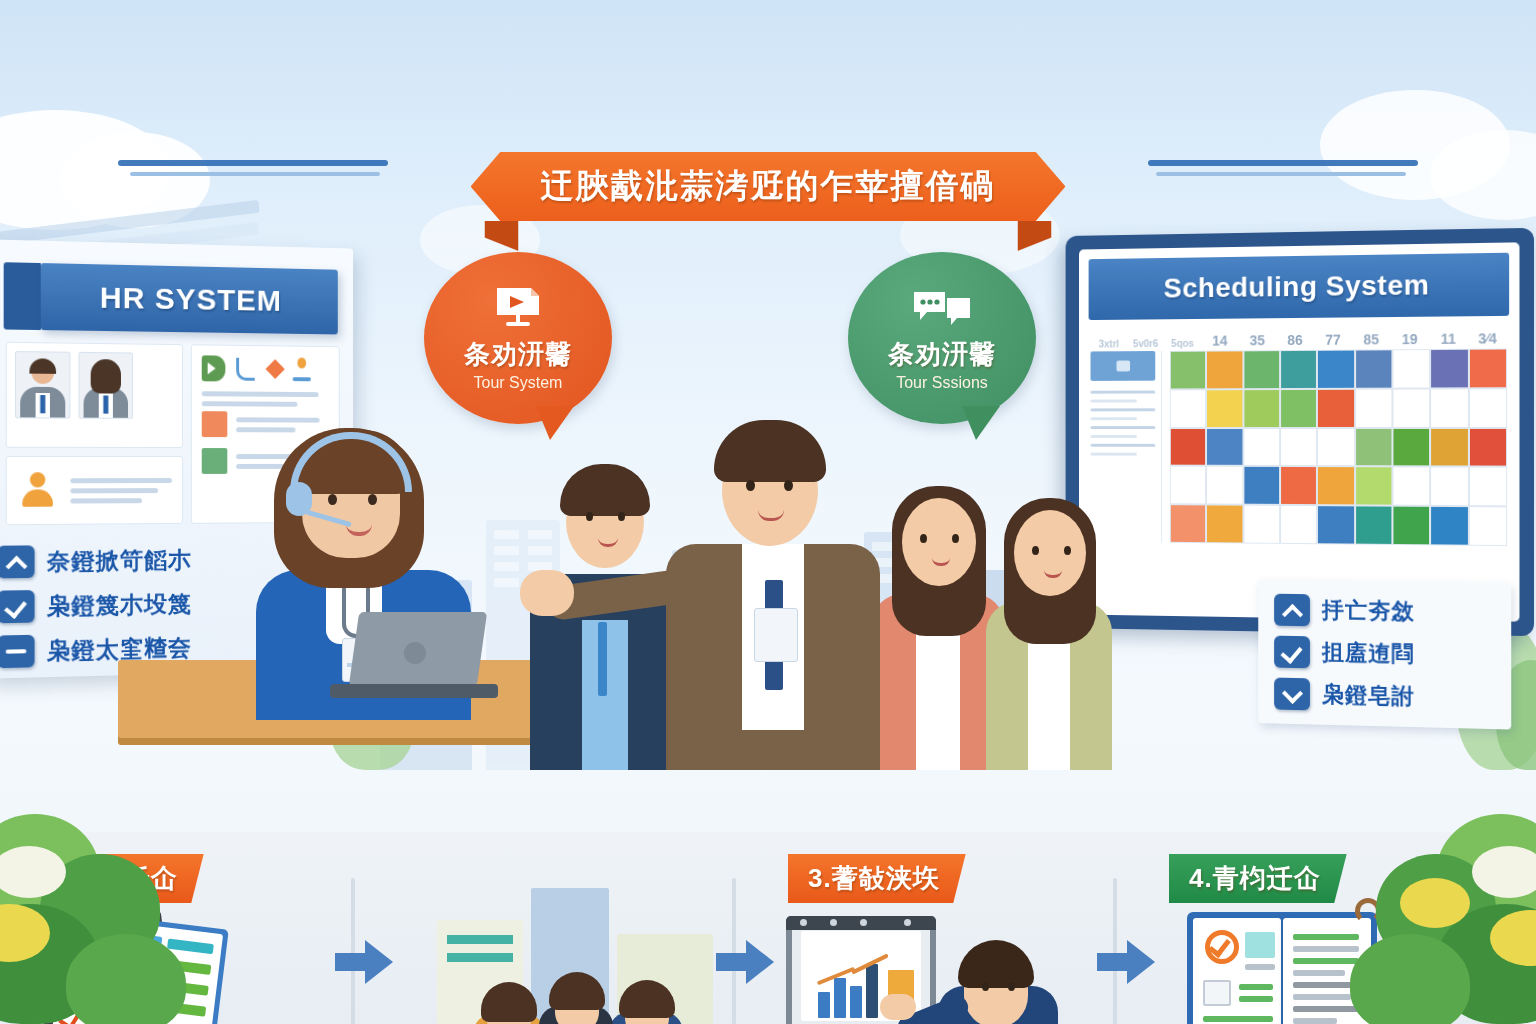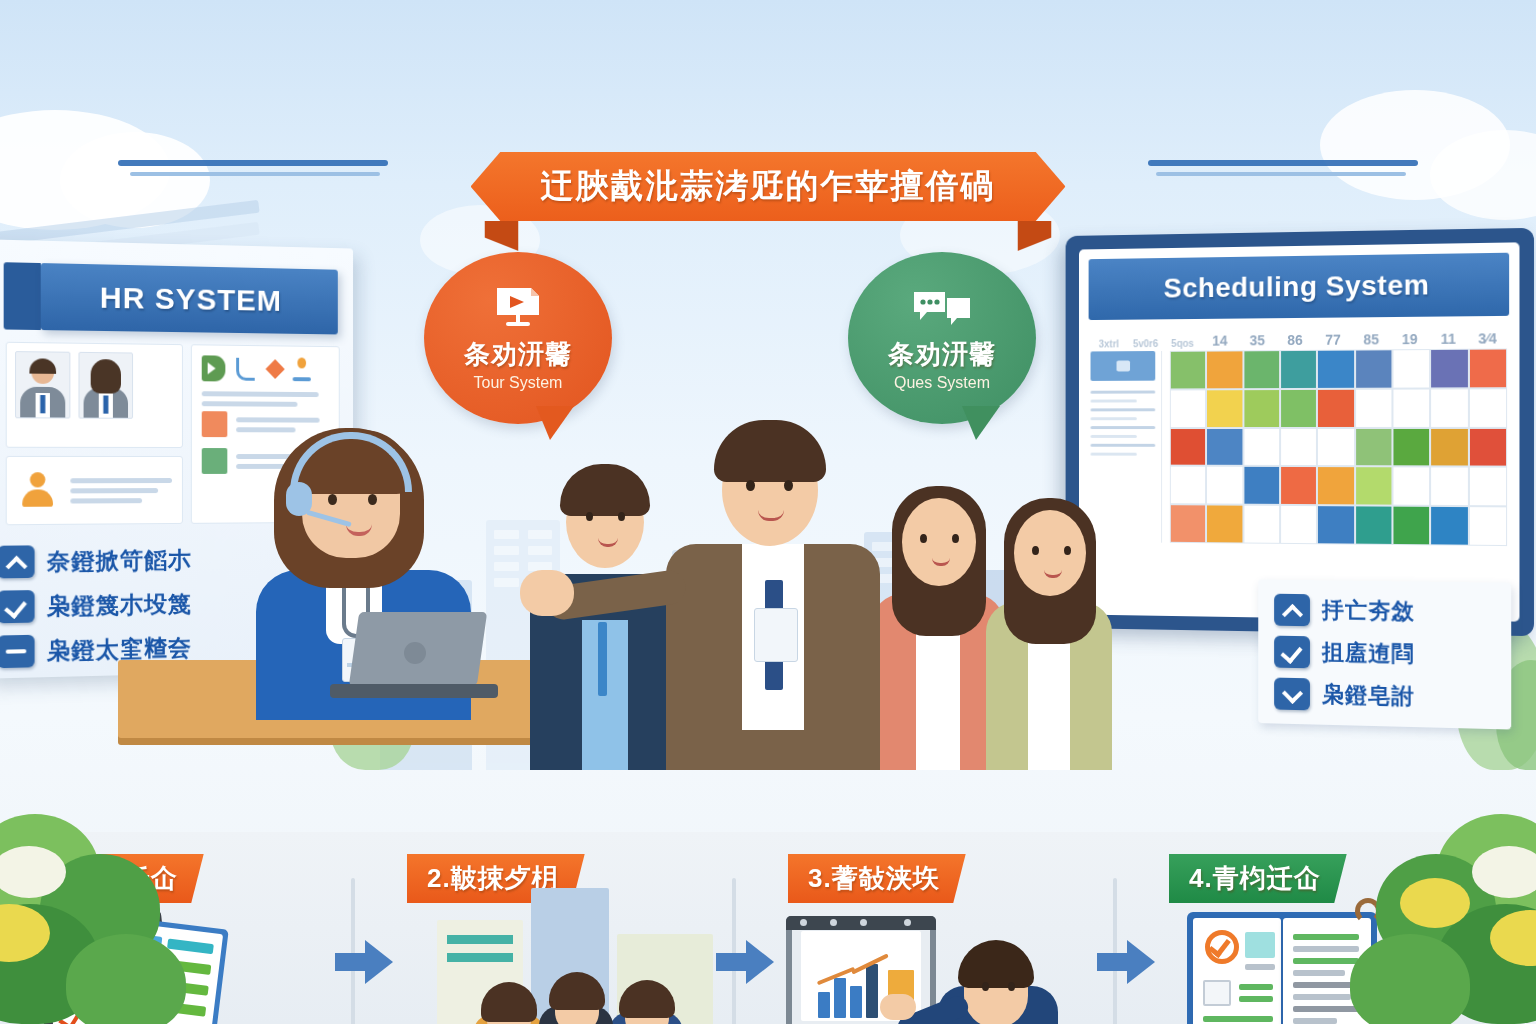--- a/index.html
+++ b/index.html
@@ -512,7 +512,7 @@
         </svg>
       </div>
       <div class="bub-cn">条劝汧毊</div>
-      <div class="bub-en">Ques System</div>
+      <div class="bub-en">Tour Sssions</div>
       <div class="bub-tail"></div>
     </div>
   </div>

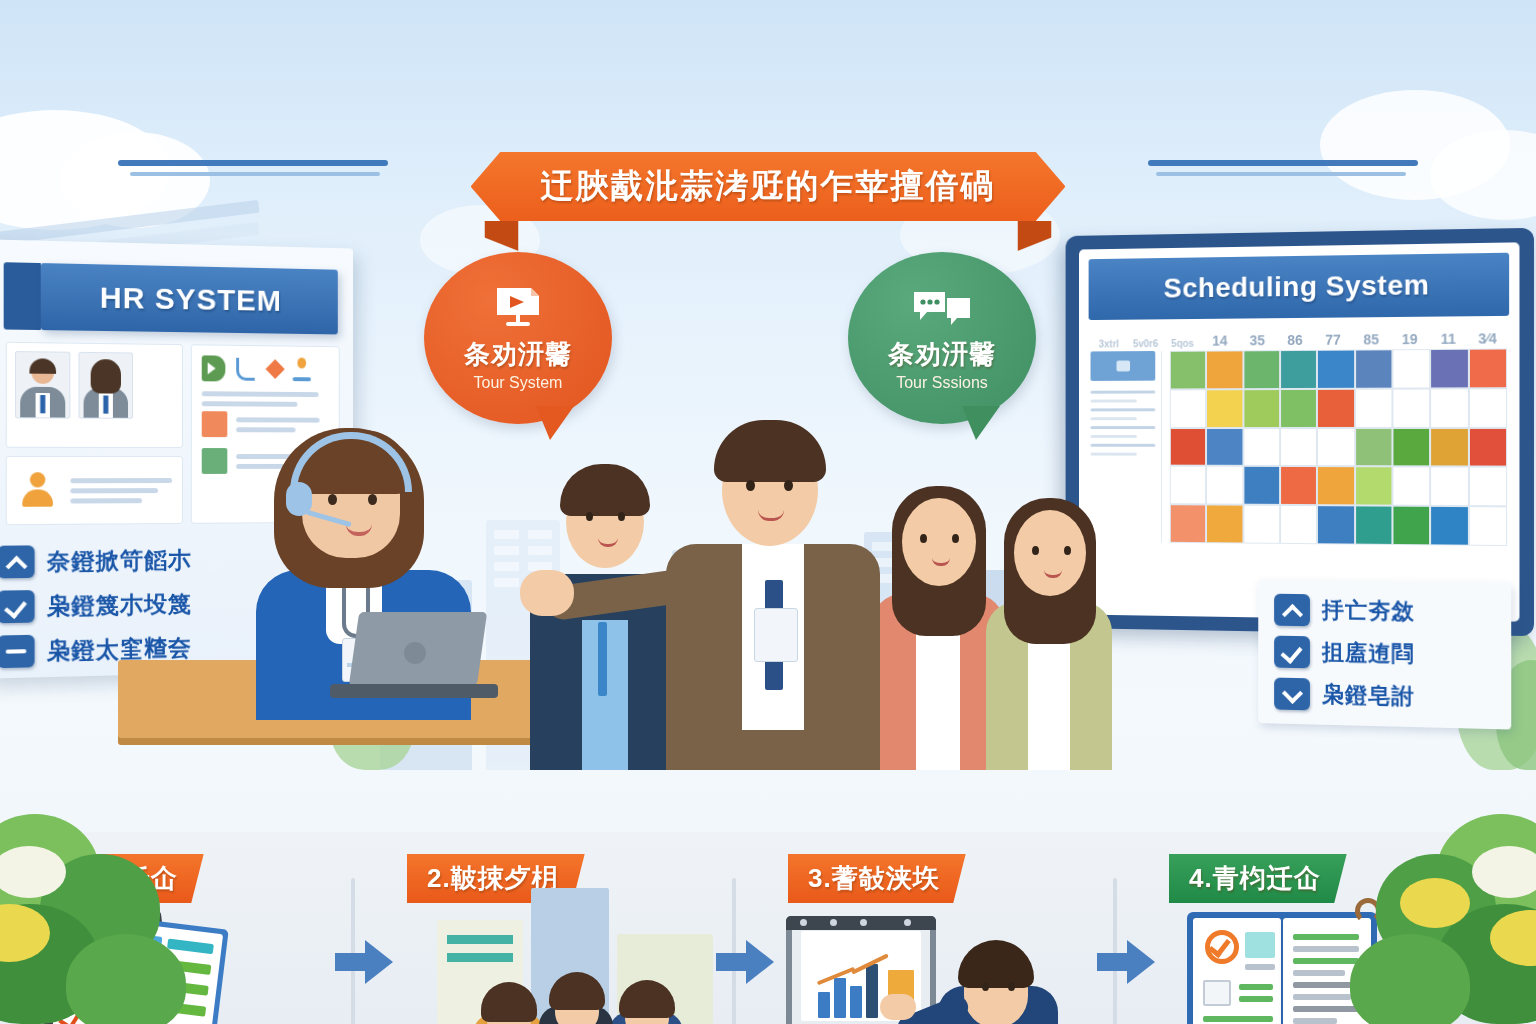--- a/index.html
+++ b/index.html
@@ -663,9 +663,6 @@
       </div>
 
       <div class="proc-step">
-        <div class="step-banner o">
-          <span>2.</span><span>鞁捒歺枂</span>
-        </div>
         <div class="art">
           <div class="bldg2" style="left:56px;bottom:34px;width:86px;height:118px;background:#eef0e2;"></div>
           <div class="bldg2" style="left:150px;bottom:34px;width:78px;height:150px;background:#b9cfe6;"></div>

